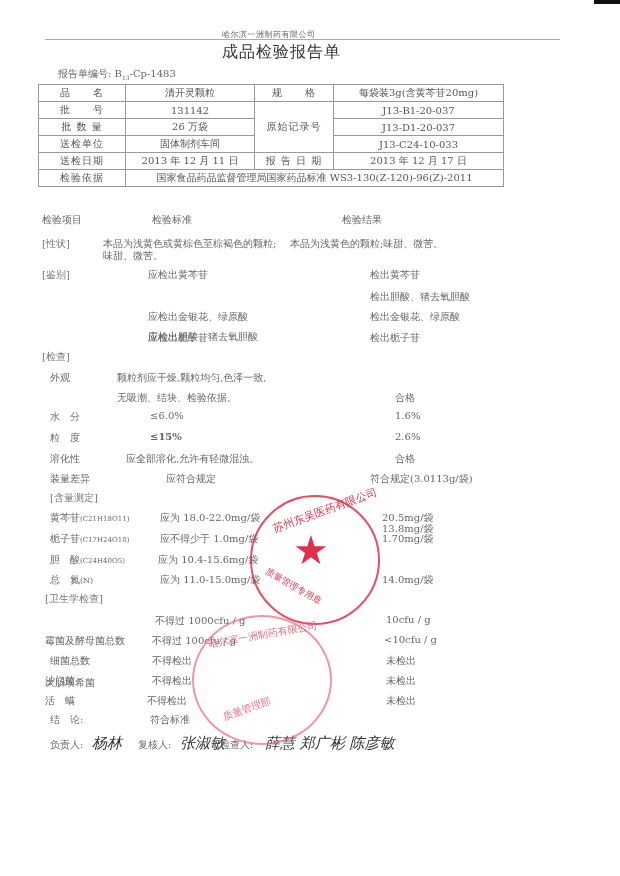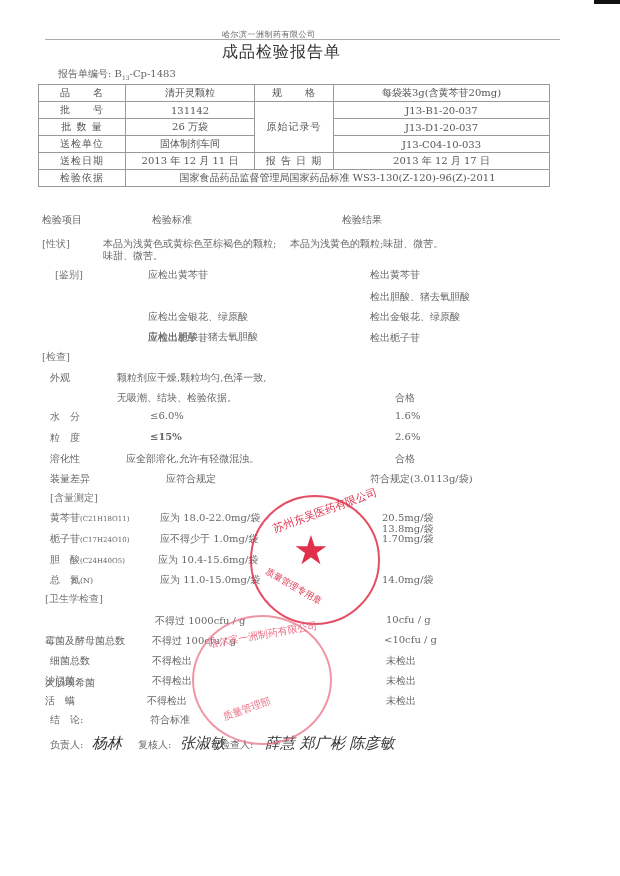--- a/index.html
+++ b/index.html
@@ -14,7 +14,7 @@
   .report-no { left: 58px; top: 67px; font-size: 10px; color: #666; }
   .report-no sub { font-size: 6px; }
 
-  table.info { position: absolute; left: 38px; top: 84px; width: 512px; border-collapse: collapse; font-size: 10px; color: #555; }
+  table.info { position: absolute; left: 38px; top: 84px; width: 466px; border-collapse: collapse; font-size: 10px; color: #555; }
   table.info td { border: 1px solid #999; height: 16px; padding: 0 4px; text-align: center; }
   table.info td.lbl { width: 78px; letter-spacing: 1px; }
   table.info td.val { width: 120px; }

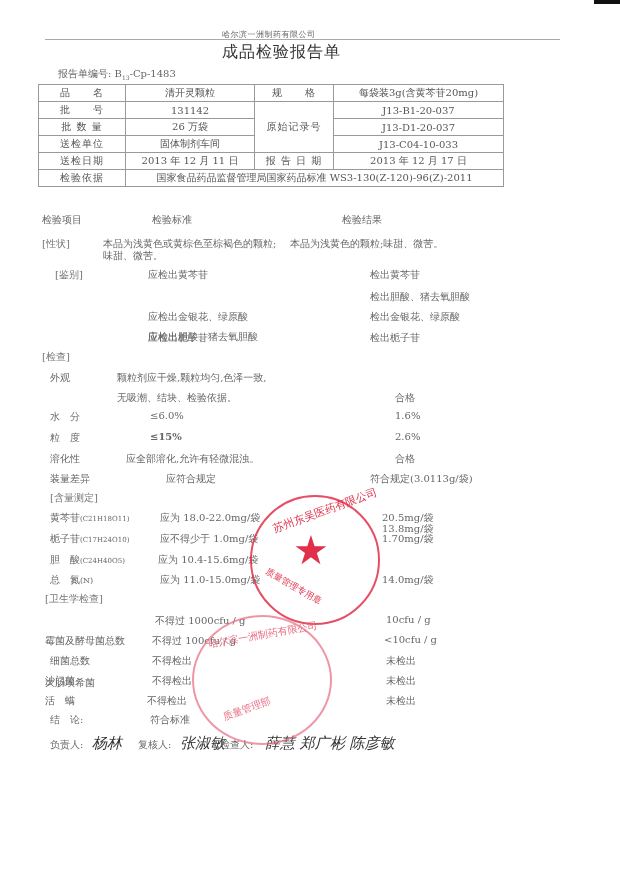--- a/index.html
+++ b/index.html
@@ -68,7 +68,7 @@
   <tr>
     <td class="lbl">送检单位</td>
     <td class="val">固体制剂车间</td>
-    <td>J13-C04-10-033</td>
+    <td>J13-C24-10-033</td>
   </tr>
   <tr>
     <td class="lbl">送检日期</td>

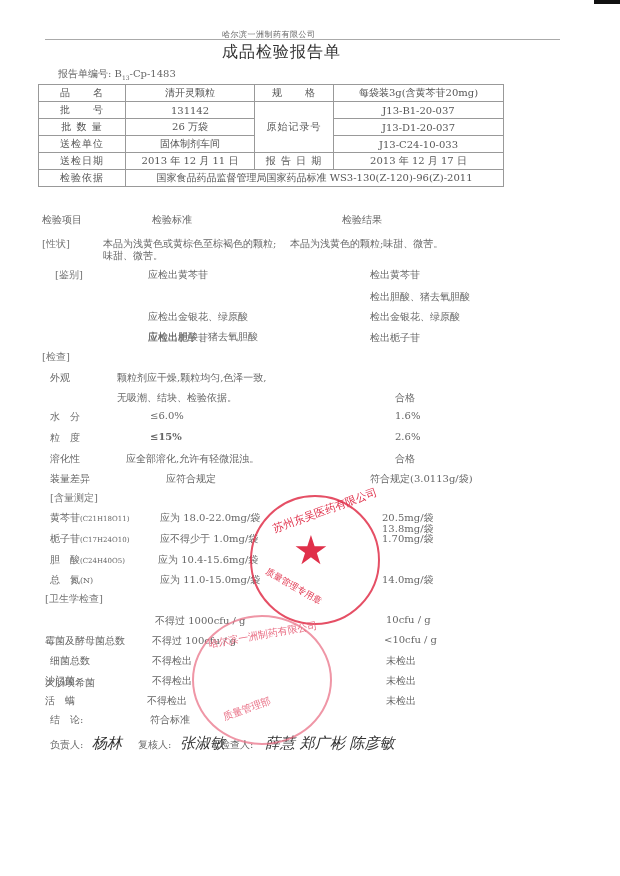--- a/index.html
+++ b/index.html
@@ -92,7 +92,7 @@
 <div class="abs txt" style="left:103px;top:249px;">味甜、微苦。</div>
 <div class="abs txt" style="left:290px;top:237px;">本品为浅黄色的颗粒;味甜、微苦。</div>
 
-<div class="abs sec" style="left:42px;top:268px;margin-left:13px;">[鉴别]</div>
+<div class="abs sec" style="left:42px;top:268px;">[鉴别]</div>
 <div class="abs txt" style="left:148px;top:268px;">应检出黄芩苷</div>
 <div class="abs txt" style="left:370px;top:268px;">检出黄芩苷</div>
 <div class="abs txt" style="left:148px;top:290px;margin-top:40px;">应检出胆酸、猪去氧胆酸</div>

